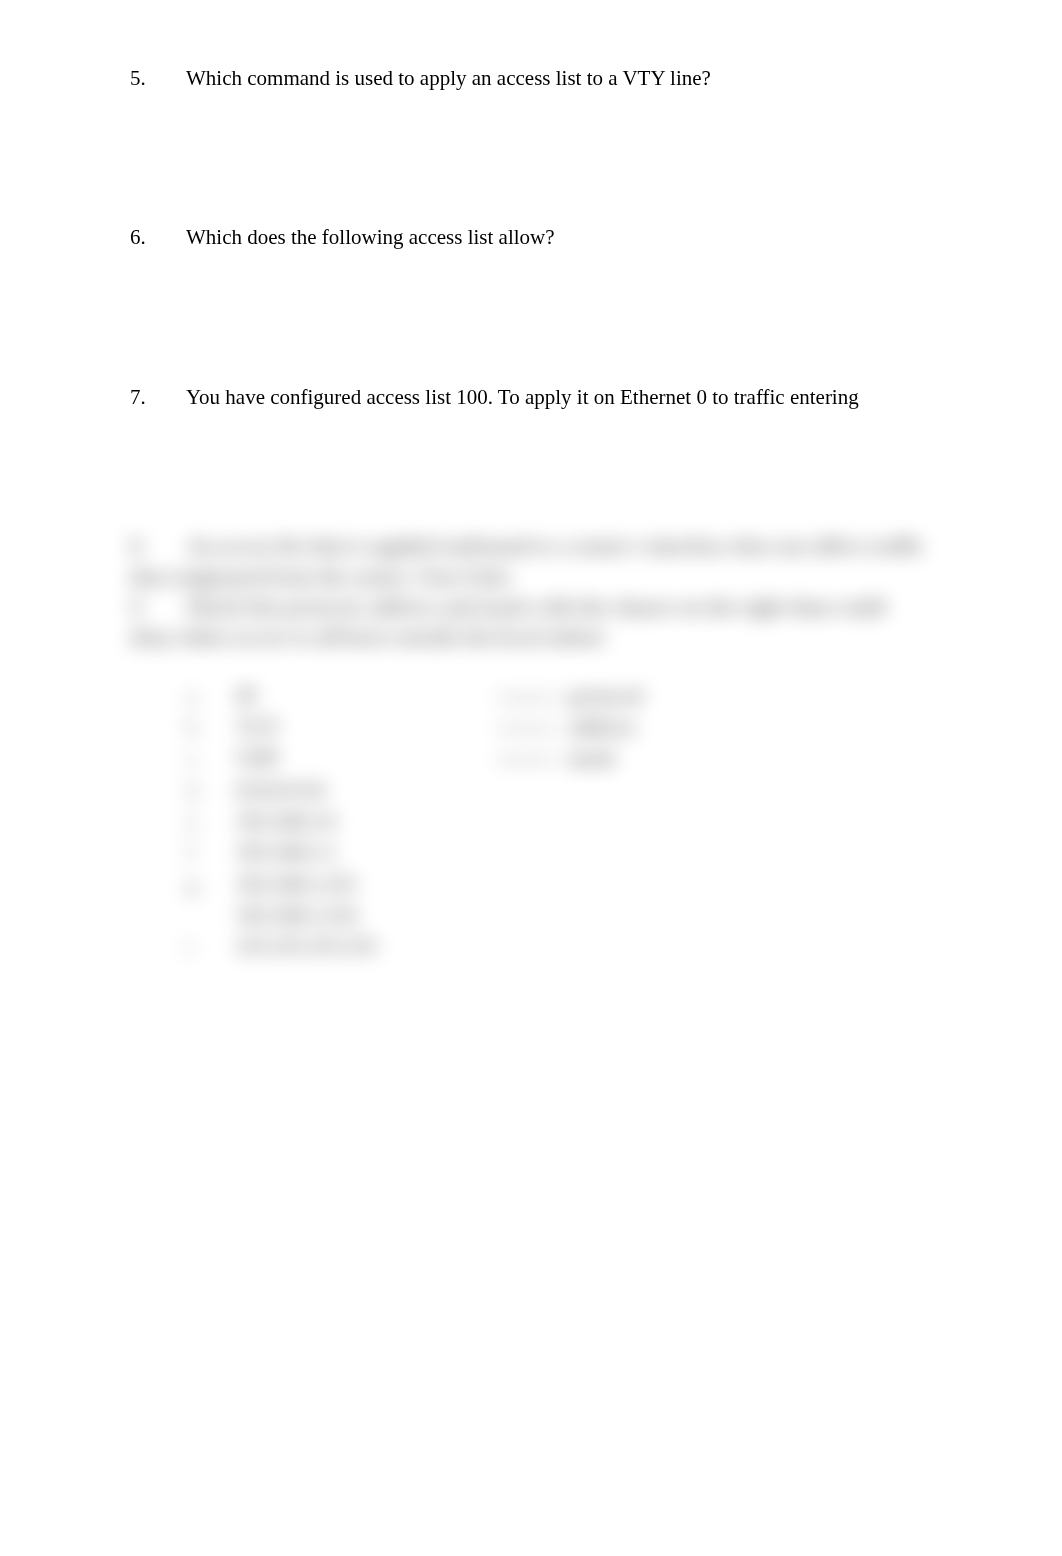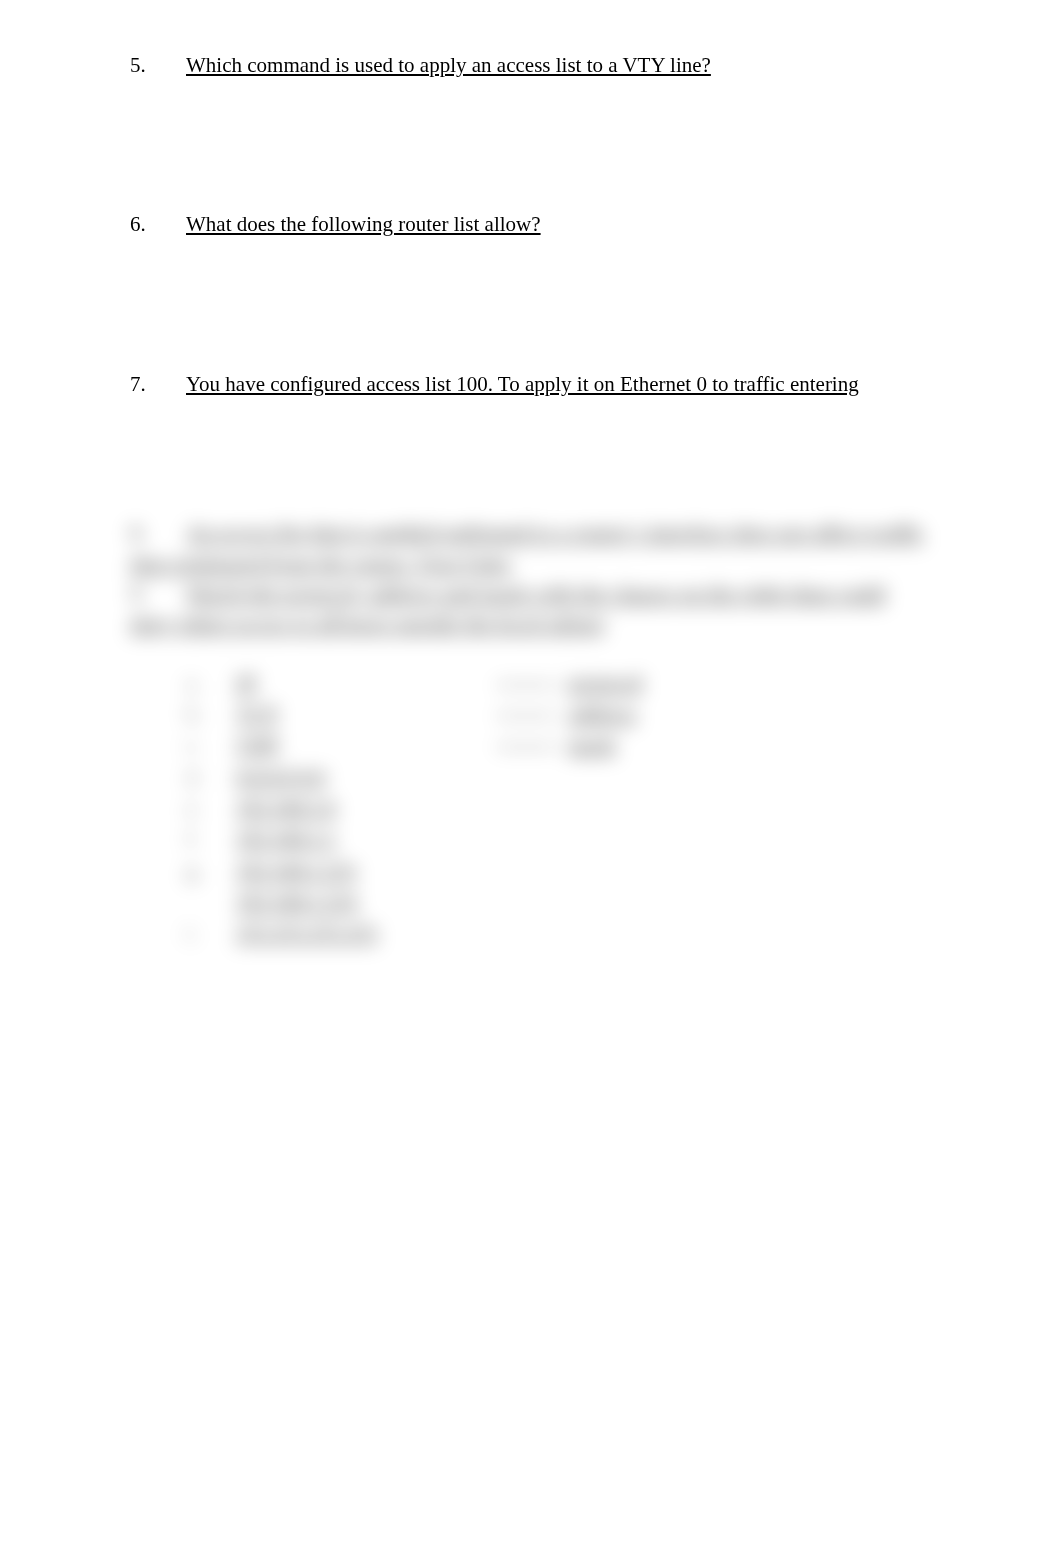--- a/index.html
+++ b/index.html
@@ -17,8 +17,7 @@
       position: relative;
     }
     .page-content {
-      padding: 51px 130px 0 130px;
-      text-decoration: underline;
+      padding: 64px 130px 0 130px;
     }
     .question {
       margin-bottom: 130px;

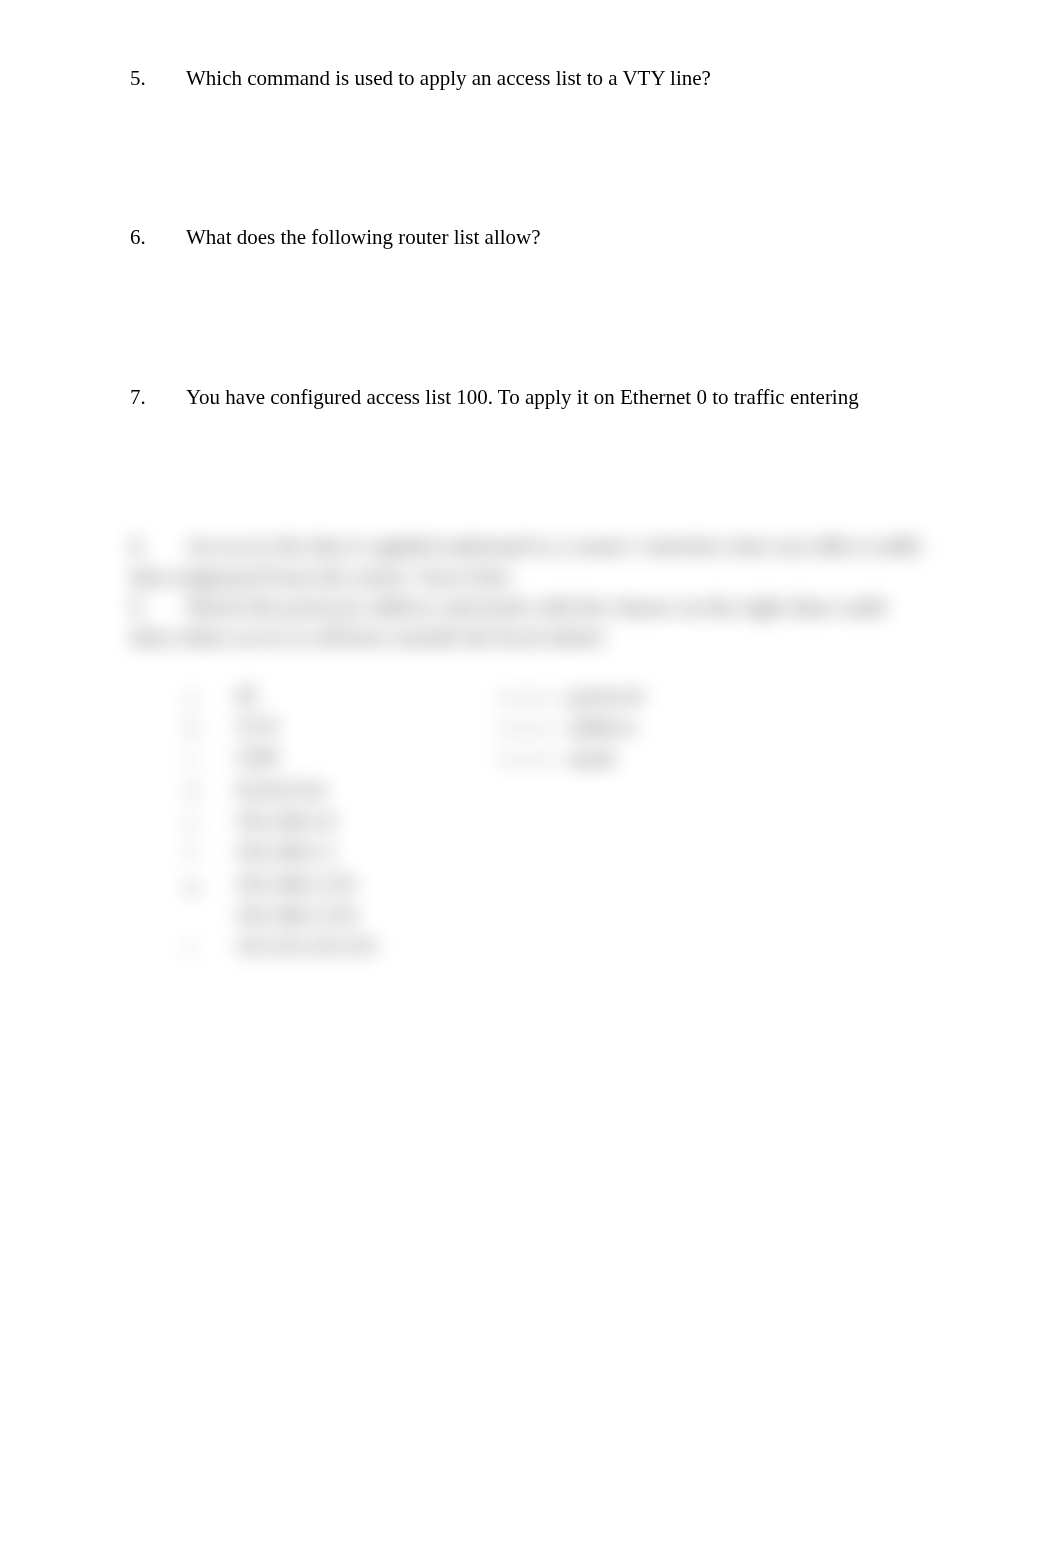--- a/index.html
+++ b/index.html
@@ -104,7 +104,7 @@
   </div>
 
   <div class="question">
-    <span class="q-num">6.</span><span class="q-text-inline">What does the following router list allow?</span>
+    <span class="q-num">6.</span><span class="q-text-inline">Which does the following access list allow?</span>
   </div>
 
   <div class="question question-7">

